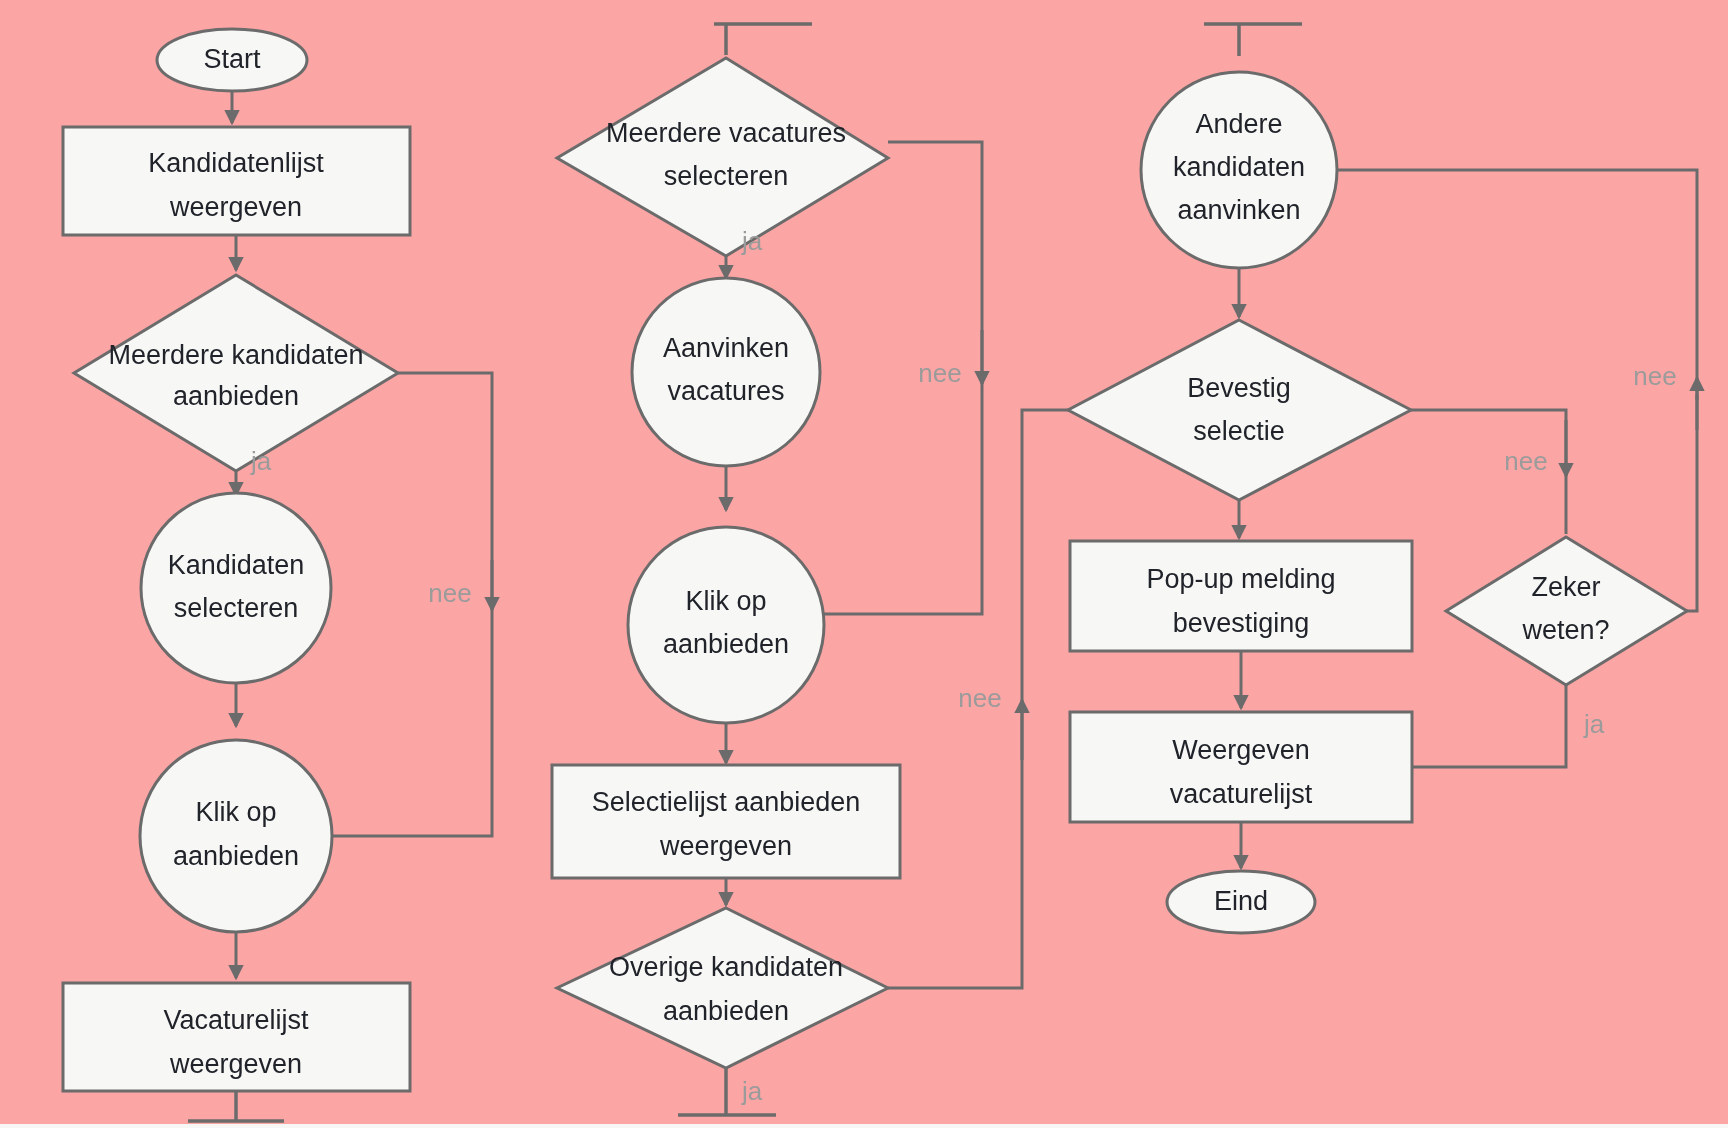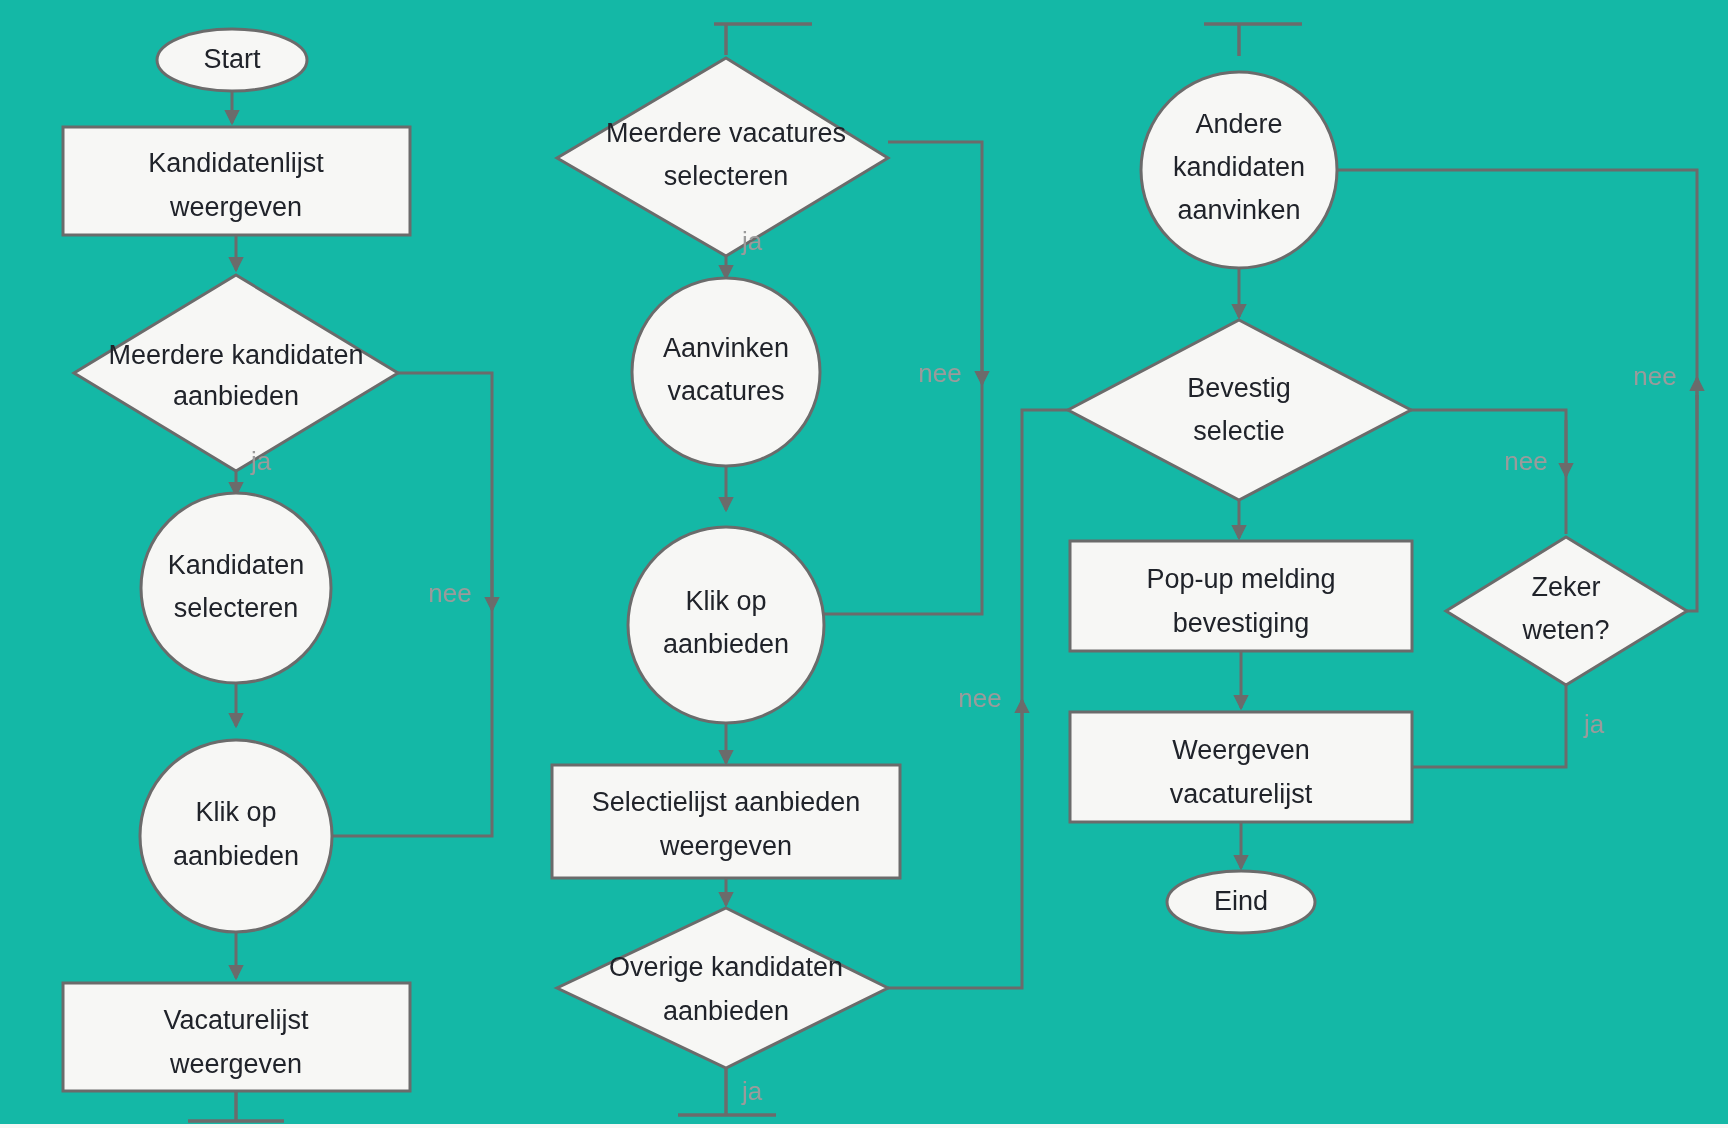--- a/index.html
+++ b/index.html
@@ -11,7 +11,7 @@
     position: relative;
     width: 1728px;
     height: 1124px;
-    background: #14b8a6;
+    background: #fca5a5;
     font-family: "Liberation Sans", sans-serif;
   }
   svg#flow {

